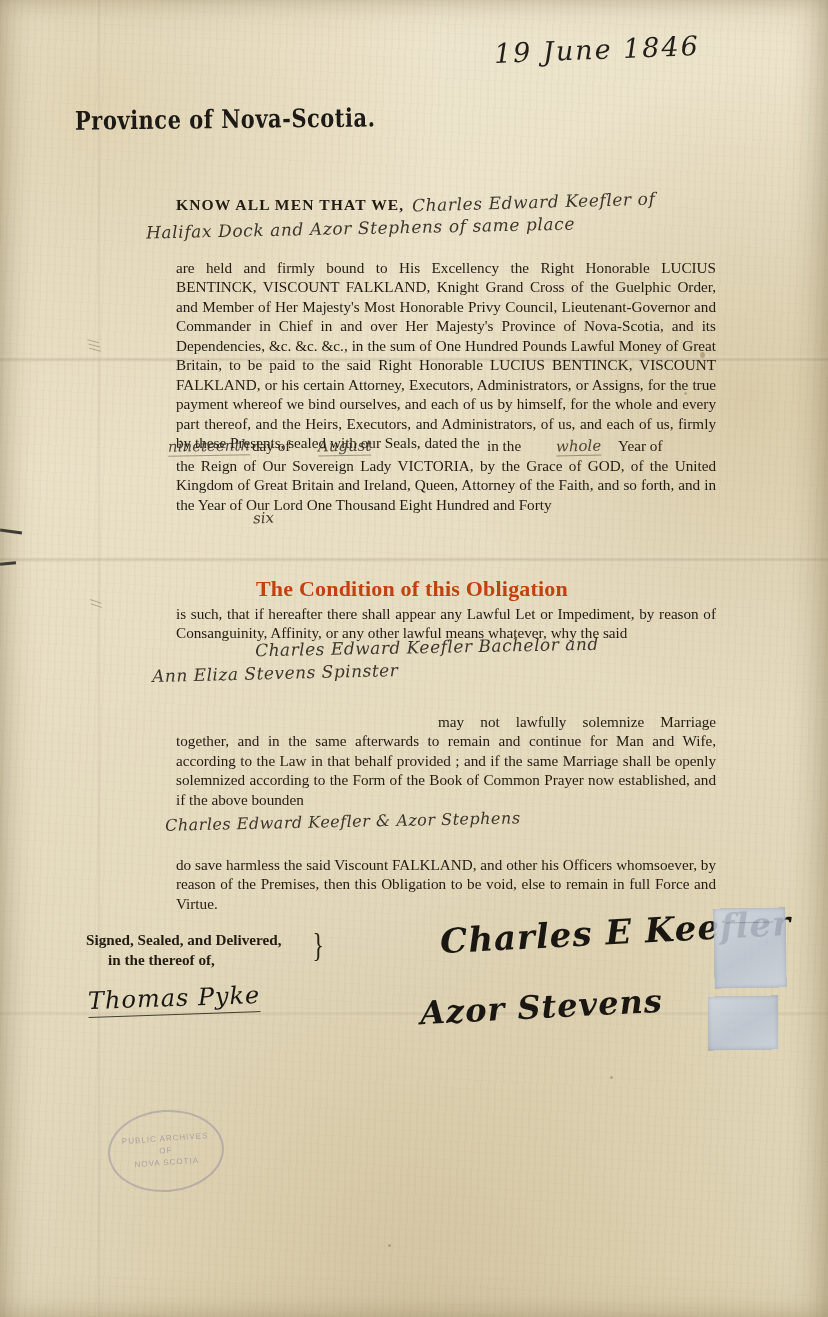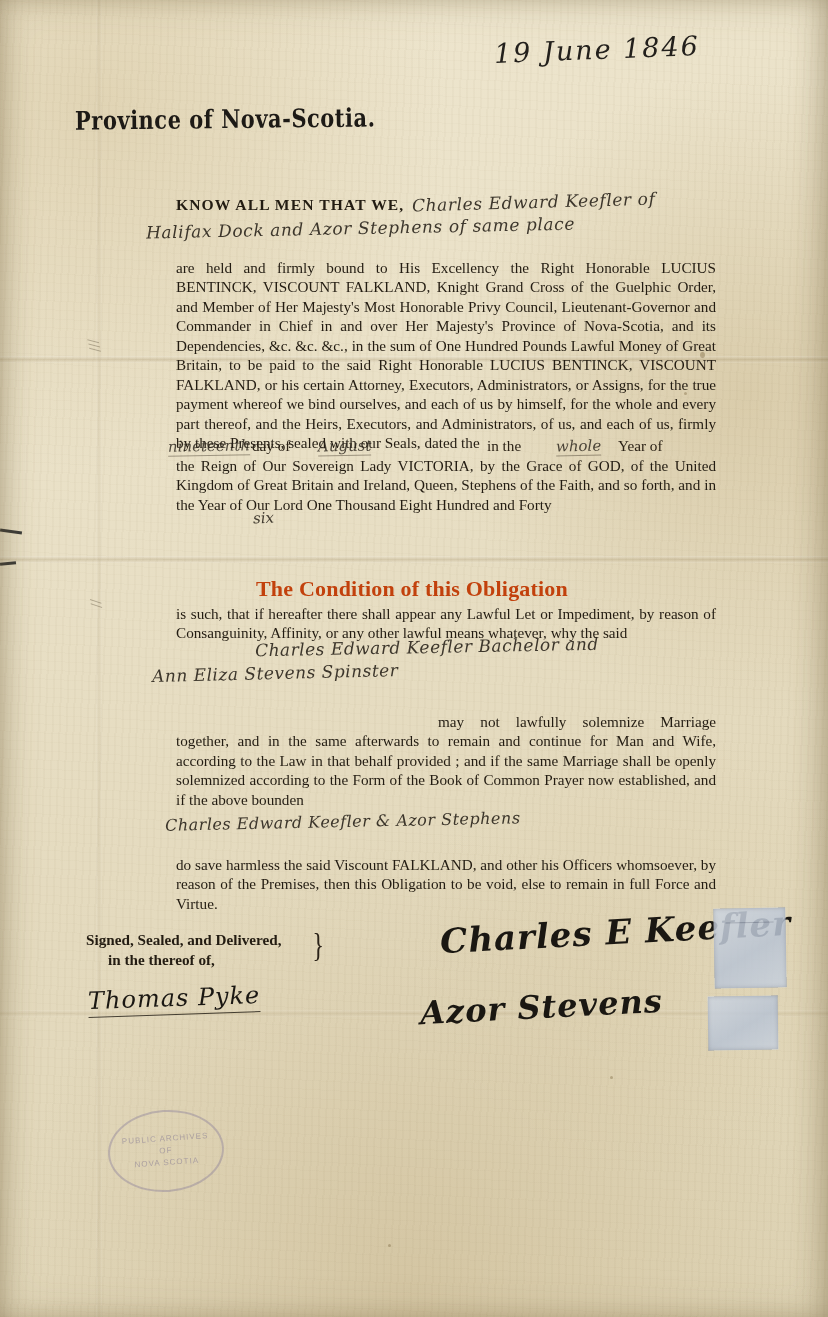--- a/index.html
+++ b/index.html
@@ -372,7 +372,7 @@
     <div class="hand hand-year-reign">whole</div>
 
     <div class="body-block" style="top:456px;">
-      <span>the Reign of Our Sovereign Lady VICTORIA, by the Grace of GOD, of the United Kingdom of Great Britain and Ireland, Queen, Stephens of the Faith, and so forth, and in the Year of Our Lord One Thousand Eight Hundred and Forty</span>
+      <span>the Reign of Our Sovereign Lady VICTORIA, by the Grace of GOD, of the United Kingdom of Great Britain and Ireland, Queen, Attorney of the Faith, and so forth, and in the Year of Our Lord One Thousand Eight Hundred and Forty</span>
     </div>
     <div class="hand hand-forty">six</div>
 

